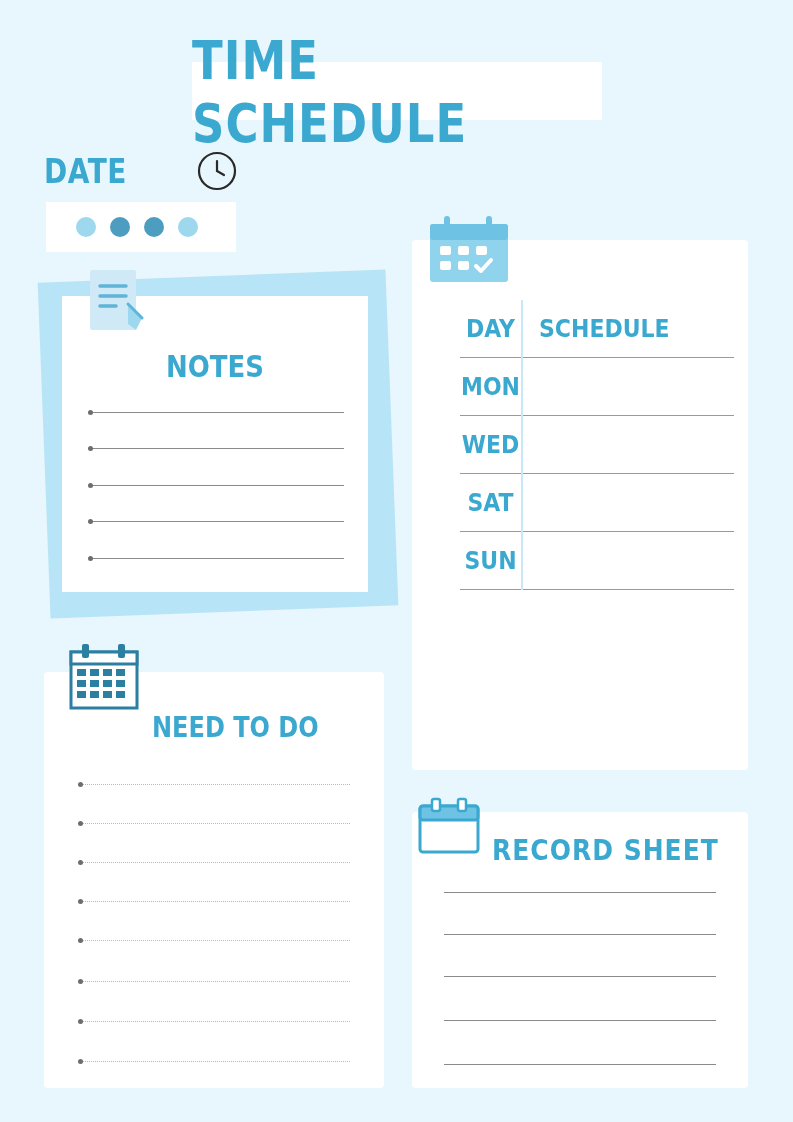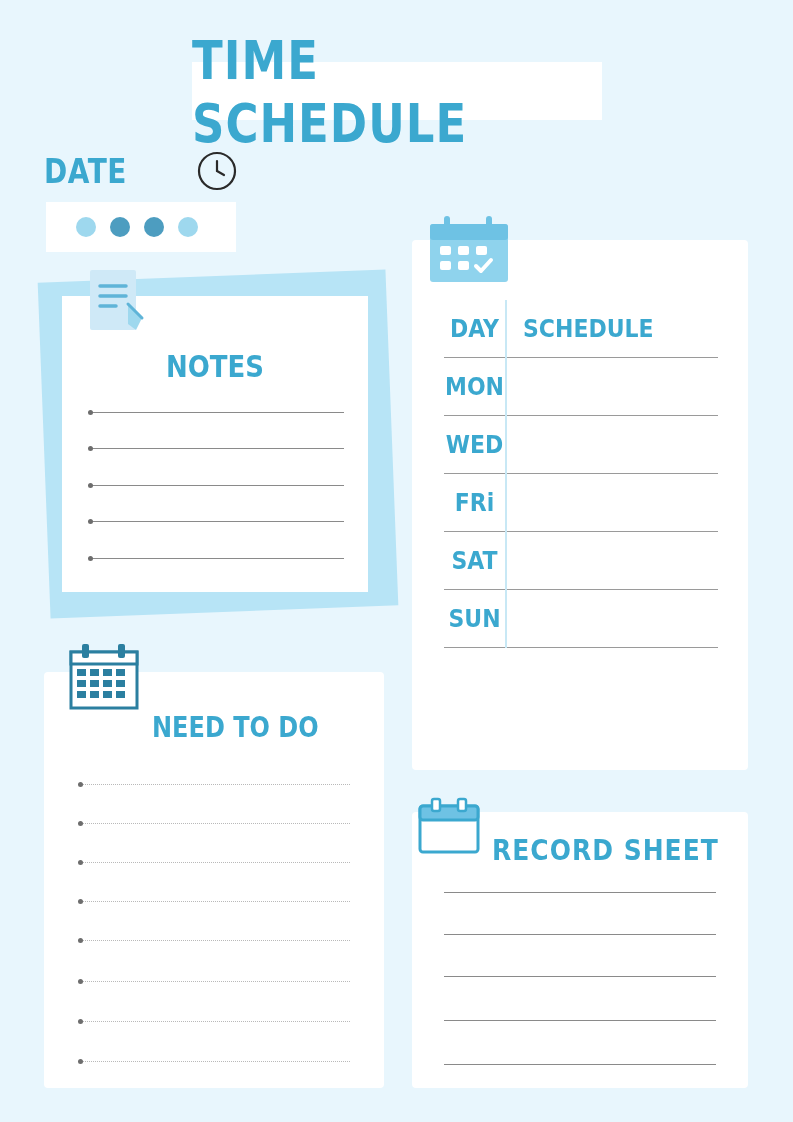--- a/index.html
+++ b/index.html
@@ -205,7 +205,7 @@
   }
   #schedule-table {
     position: absolute;
-    left: 444px;
+    left: 460px;
     top: 300px;
     width: 274px;
   }

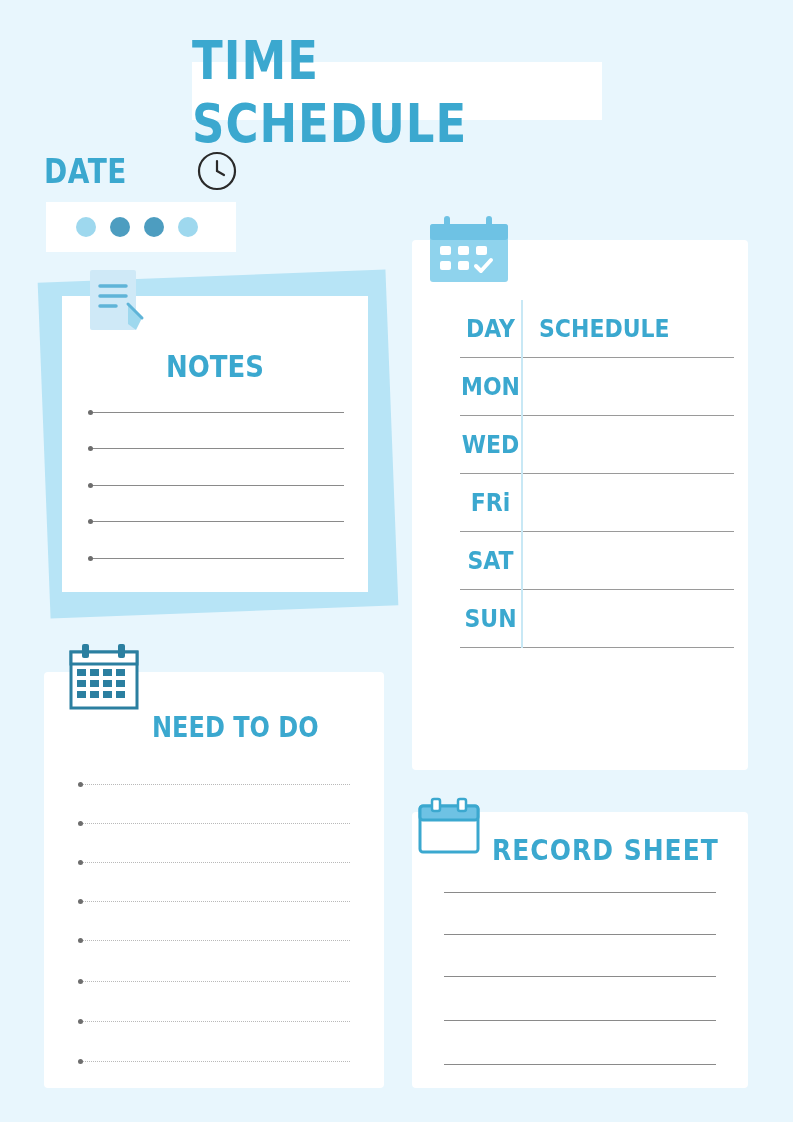--- a/index.html
+++ b/index.html
@@ -380,10 +380,6 @@
           <td class="col-sched"><span></span></td>
         </tr>
         <tr>
-          <td class="col-day"><span>FRi</span></td>
-          <td class="col-sched"><span></span></td>
-        </tr>
-        <tr>
           <td class="col-day"><span>SAT</span></td>
           <td class="col-sched"><span></span></td>
         </tr>

